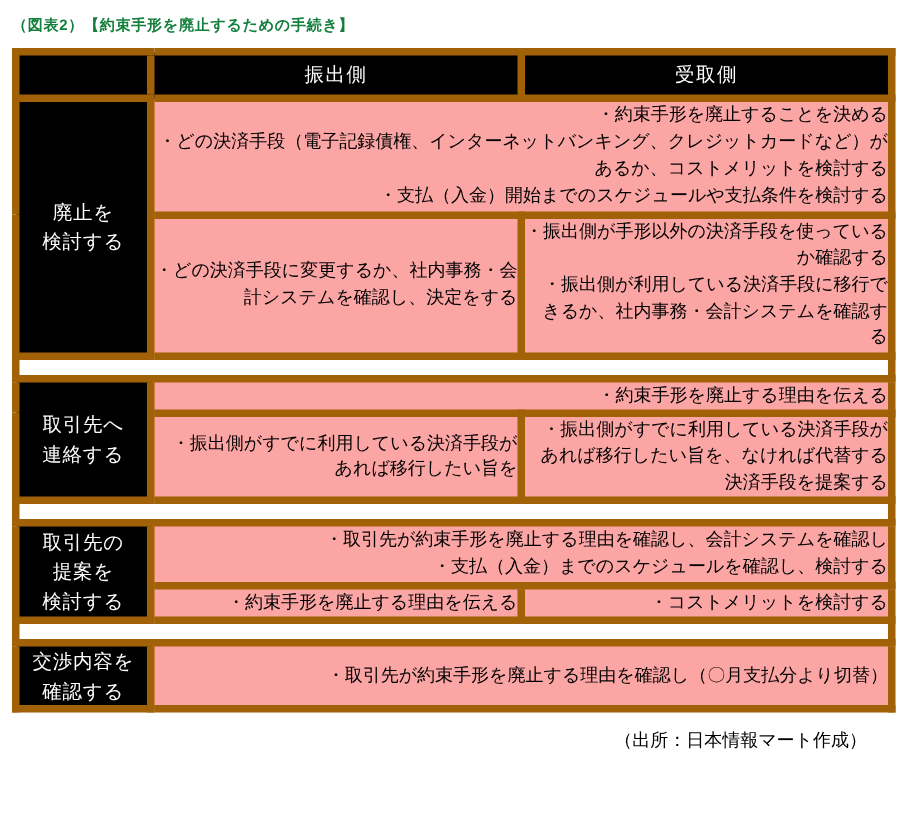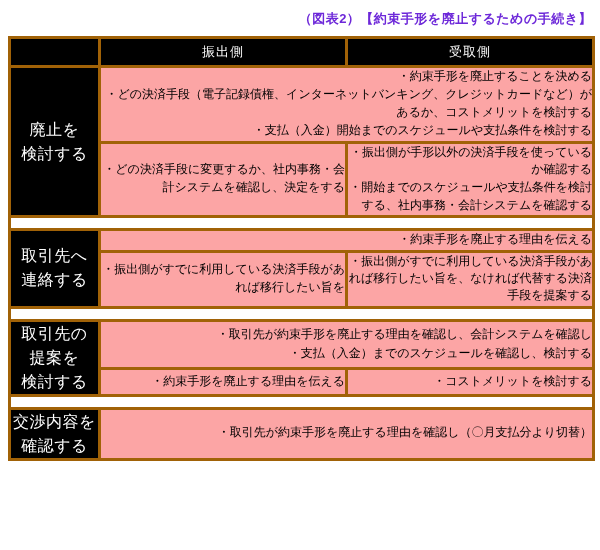--- a/index.html
+++ b/index.html
@@ -22,12 +22,12 @@
     padding: 0 8px;
   }
   .title {
-    text-align: right;
-    font-size: 13px;
+    text-align: left;
+    font-size: 10px;
     font-weight: bold;
     letter-spacing: 0.5px;
     padding: 10px 0 8px 0;
-    color: #6d28d9;
+    color: #15803d;
   }
   table.matrix {
     border-collapse: collapse;

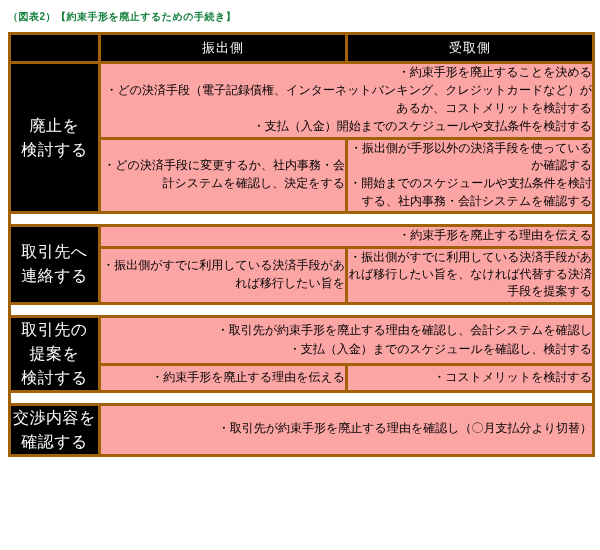--- a/index.html
+++ b/index.html
@@ -36,7 +36,7 @@
     table-layout: fixed;
   }
   table.matrix td, table.matrix th {
-    border: 3px solid #a16207;
+    border: 5px solid #a16207;
     vertical-align: middle;
     padding: 0;
   }

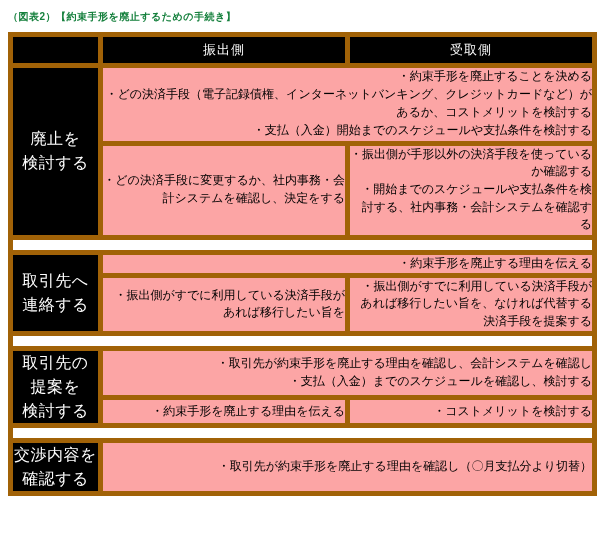--- a/index.html
+++ b/index.html
@@ -57,7 +57,7 @@
     background: #000000;
     color: #ffffff;
     text-align: center;
-    font-size: 16px;
+    font-size: 13px;
     line-height: 1.5;
     padding: 4px 2px;
     letter-spacing: 0.5px;

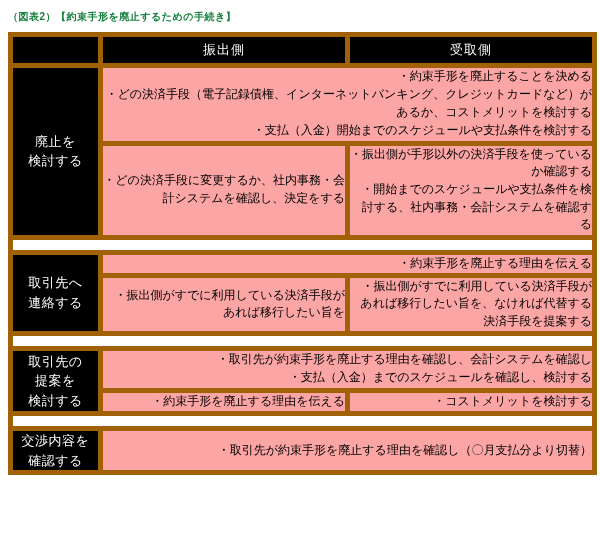--- a/index.html
+++ b/index.html
@@ -121,7 +121,7 @@
           </td>
           <td class="cell">
             <p>・振出側が手形以外の決済手段を使っているか確認する</p>
-            <p>・開始までのスケジュールや支払条件を検討する、社内事務・会計システムを確認する</p>
+            <p>・振出側が利用している決済手段に移行できるか、社内事務・会計システムを確認する</p>
           </td>
         </tr>
         <tr class="gap-row">

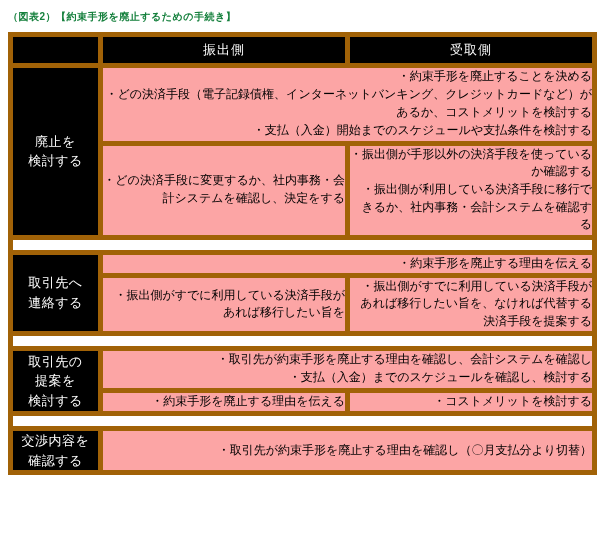--- a/index.html
+++ b/index.html
@@ -171,6 +171,7 @@
       </tbody>
   </table>
 
+  <div class="footer">（出所：日本情報マート作成）</div>
 </div>
 
 </body></html>

